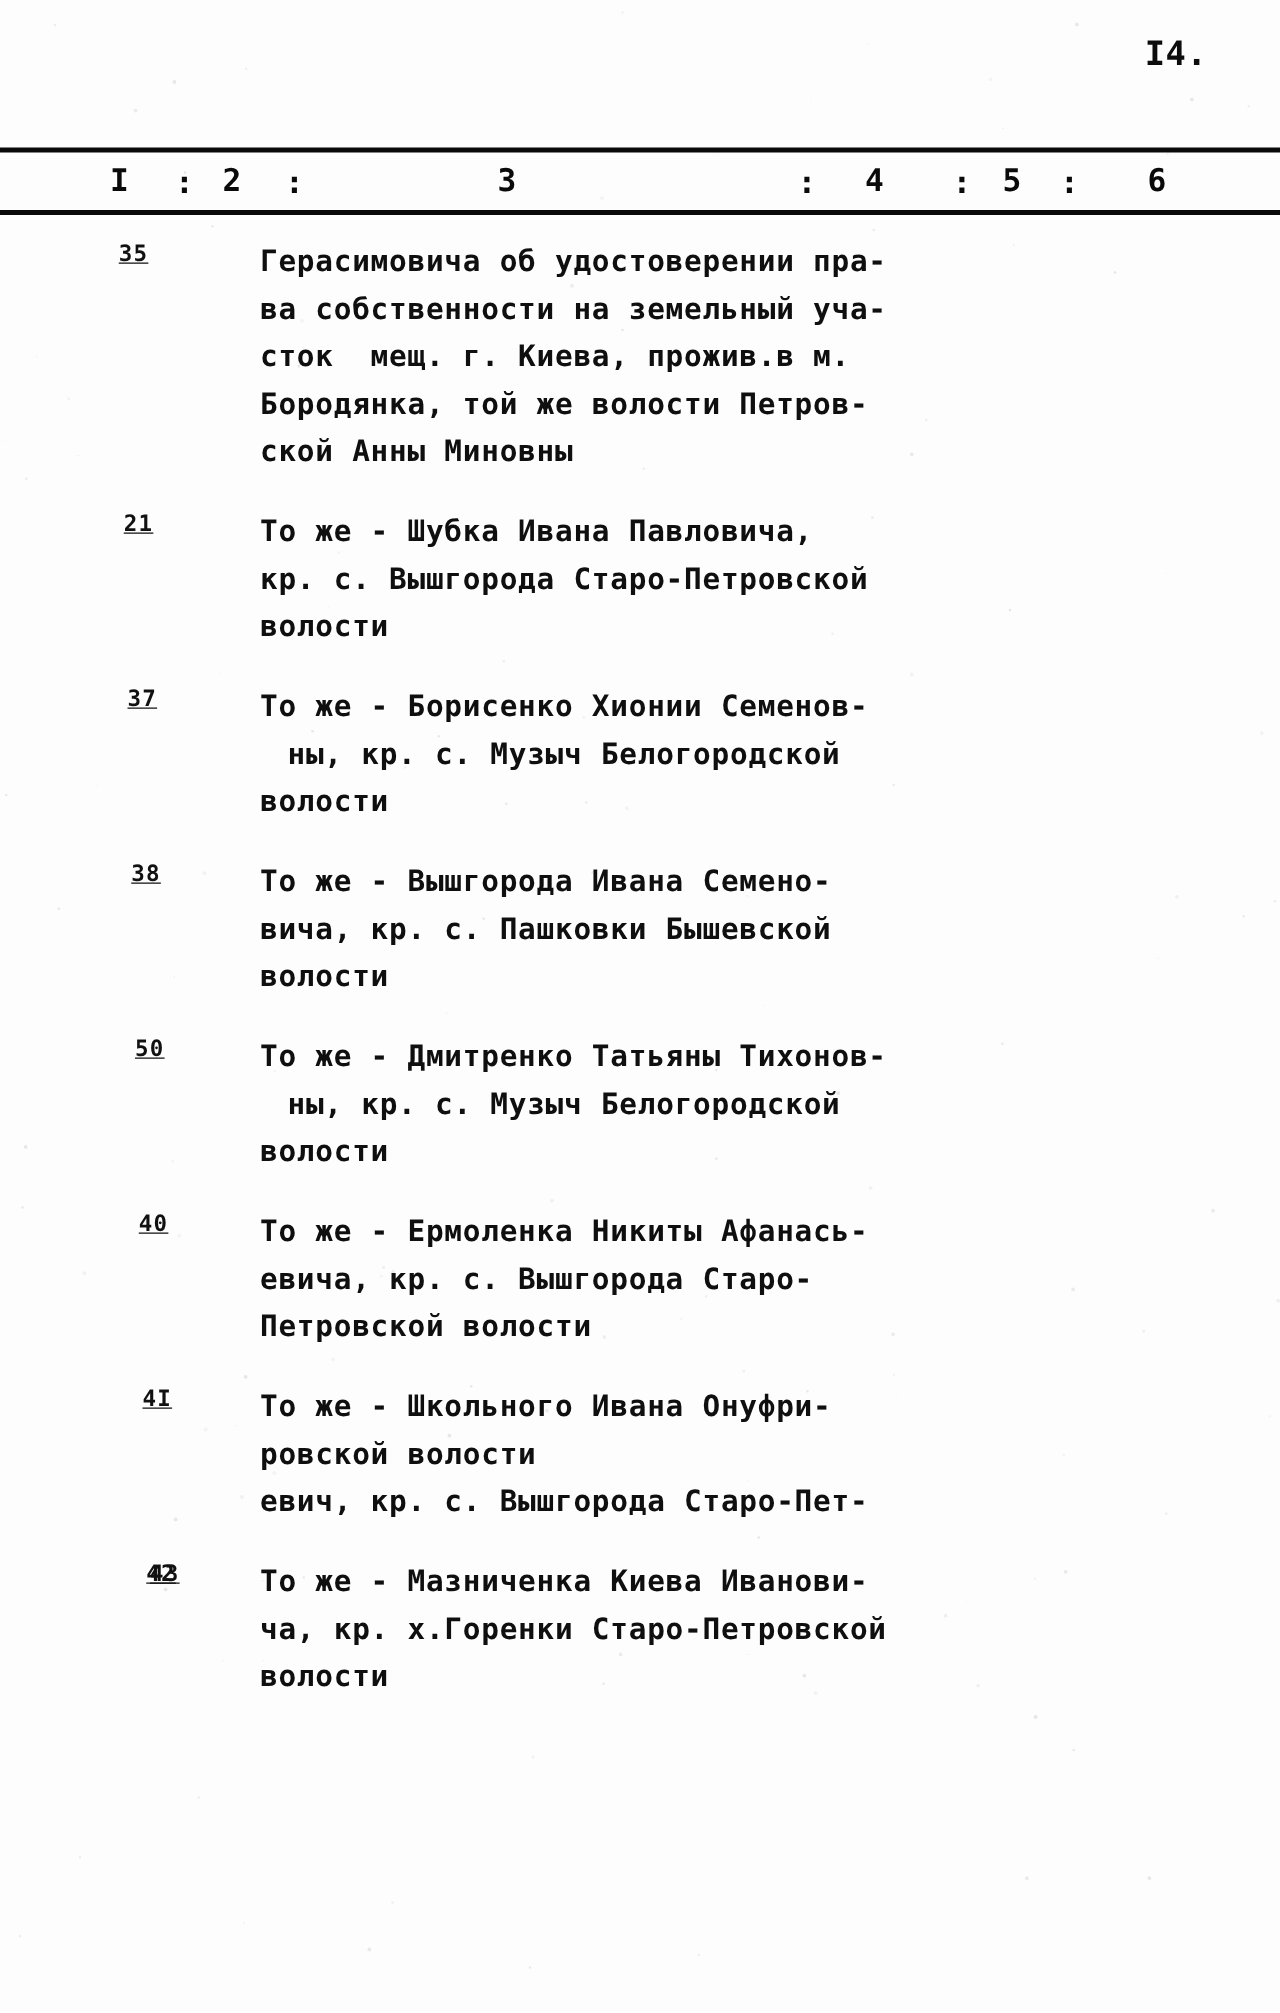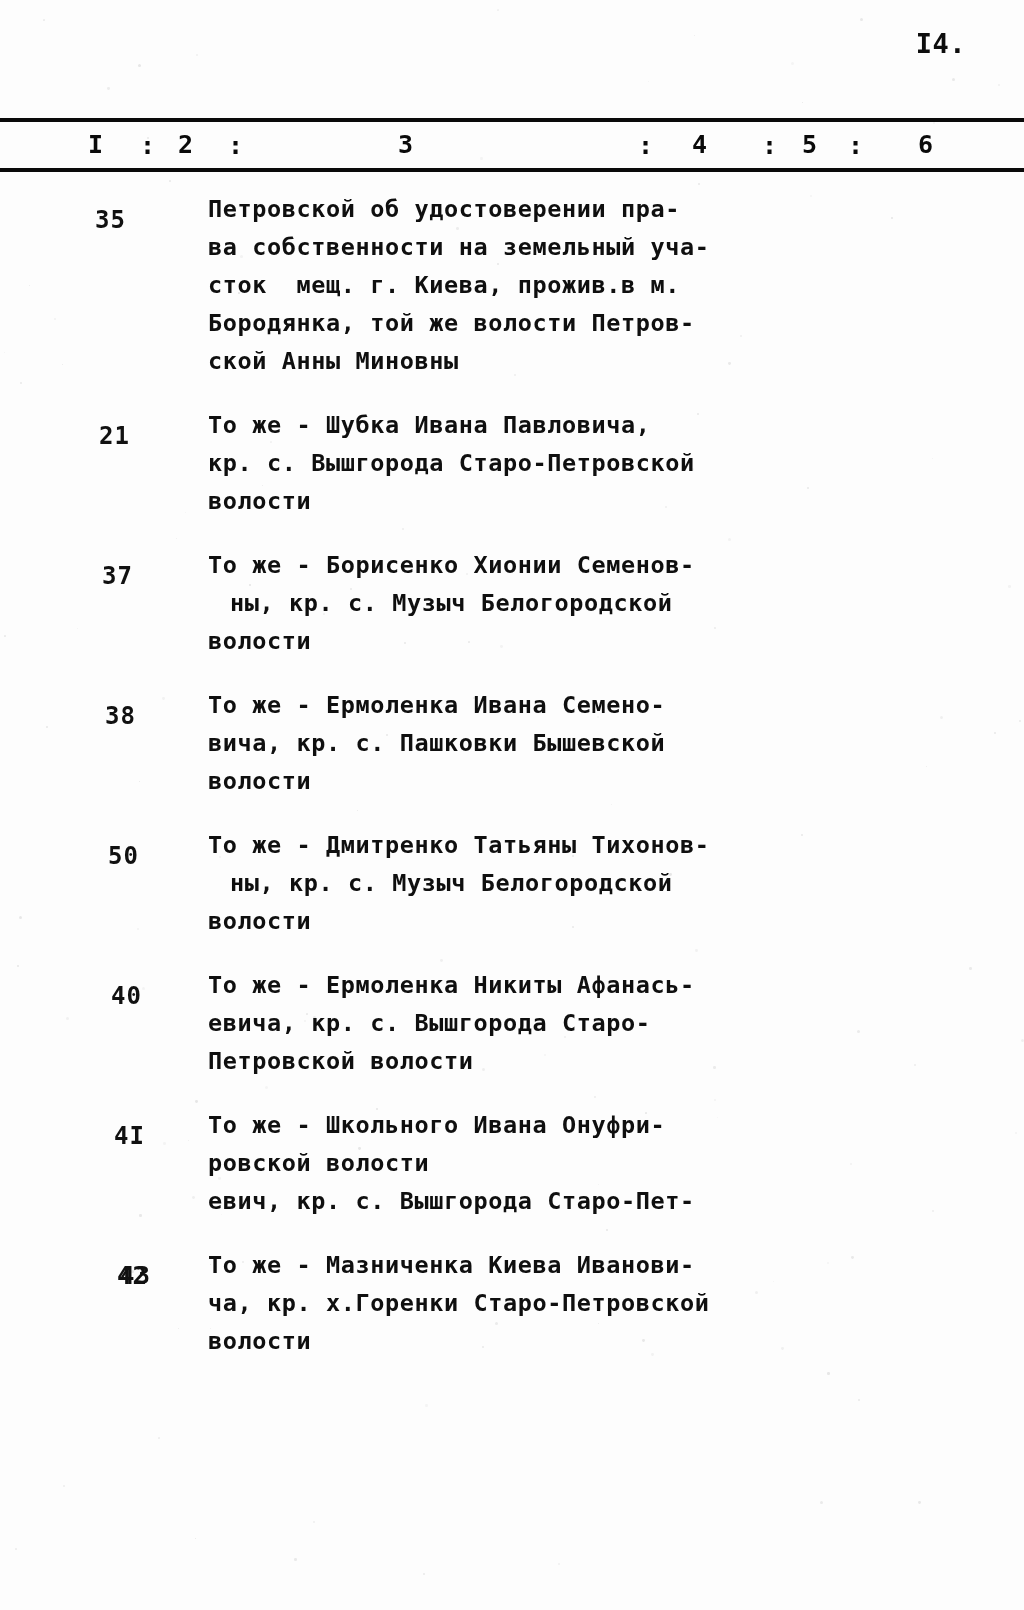--- a/index.html
+++ b/index.html
@@ -91,11 +91,12 @@
   }
   .entry-num {
     position: absolute;
-    top: 16px;
-    font-size: 24px;
+    top: 3px;
+    font-size: 18px;
     font-weight: 600;
     color: #111111;
     letter-spacing: 1px;
+    text-decoration: underline;
   }
   .entry-body {
     margin-left: 208px;

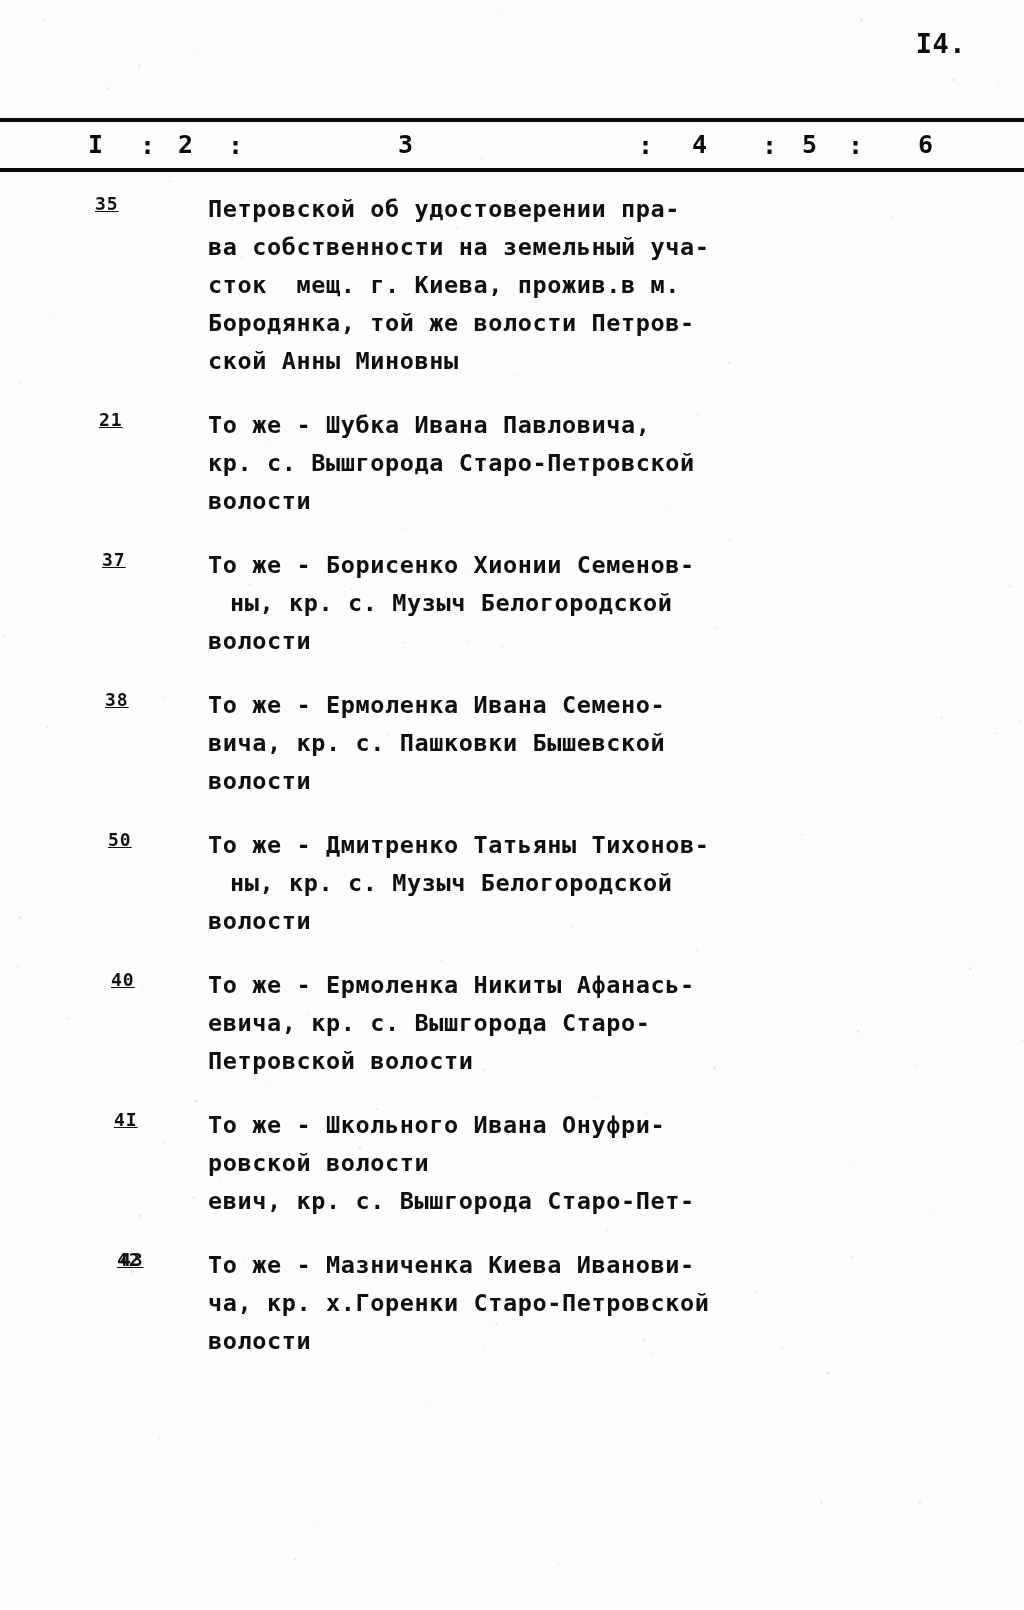--- a/index.html
+++ b/index.html
@@ -291,7 +291,7 @@
   <div class="entries" id="entries">
       <div class="entry">
         <div class="entry-num" style="left: 95px;">35</div>
-        <div class="entry-body"><span class="ln">Петровской об удостоверении пра-</span><span class="ln">ва собственности на земельный уча-</span><span class="ln">сток  мещ. г. Киева, прожив.в м.</span><span class="ln">Бородянка, той же волости Петров-</span><span class="ln">ской Анны Миновны</span></div>
+        <div class="entry-body"><span class="ln">Герасимовича об удостоверении пра-</span><span class="ln">ва собственности на земельный уча-</span><span class="ln">сток  мещ. г. Киева, прожив.в м.</span><span class="ln">Бородянка, той же волости Петров-</span><span class="ln">ской Анны Миновны</span></div>
       </div>
       <div class="entry">
         <div class="entry-num" style="left: 99px;">21</div>

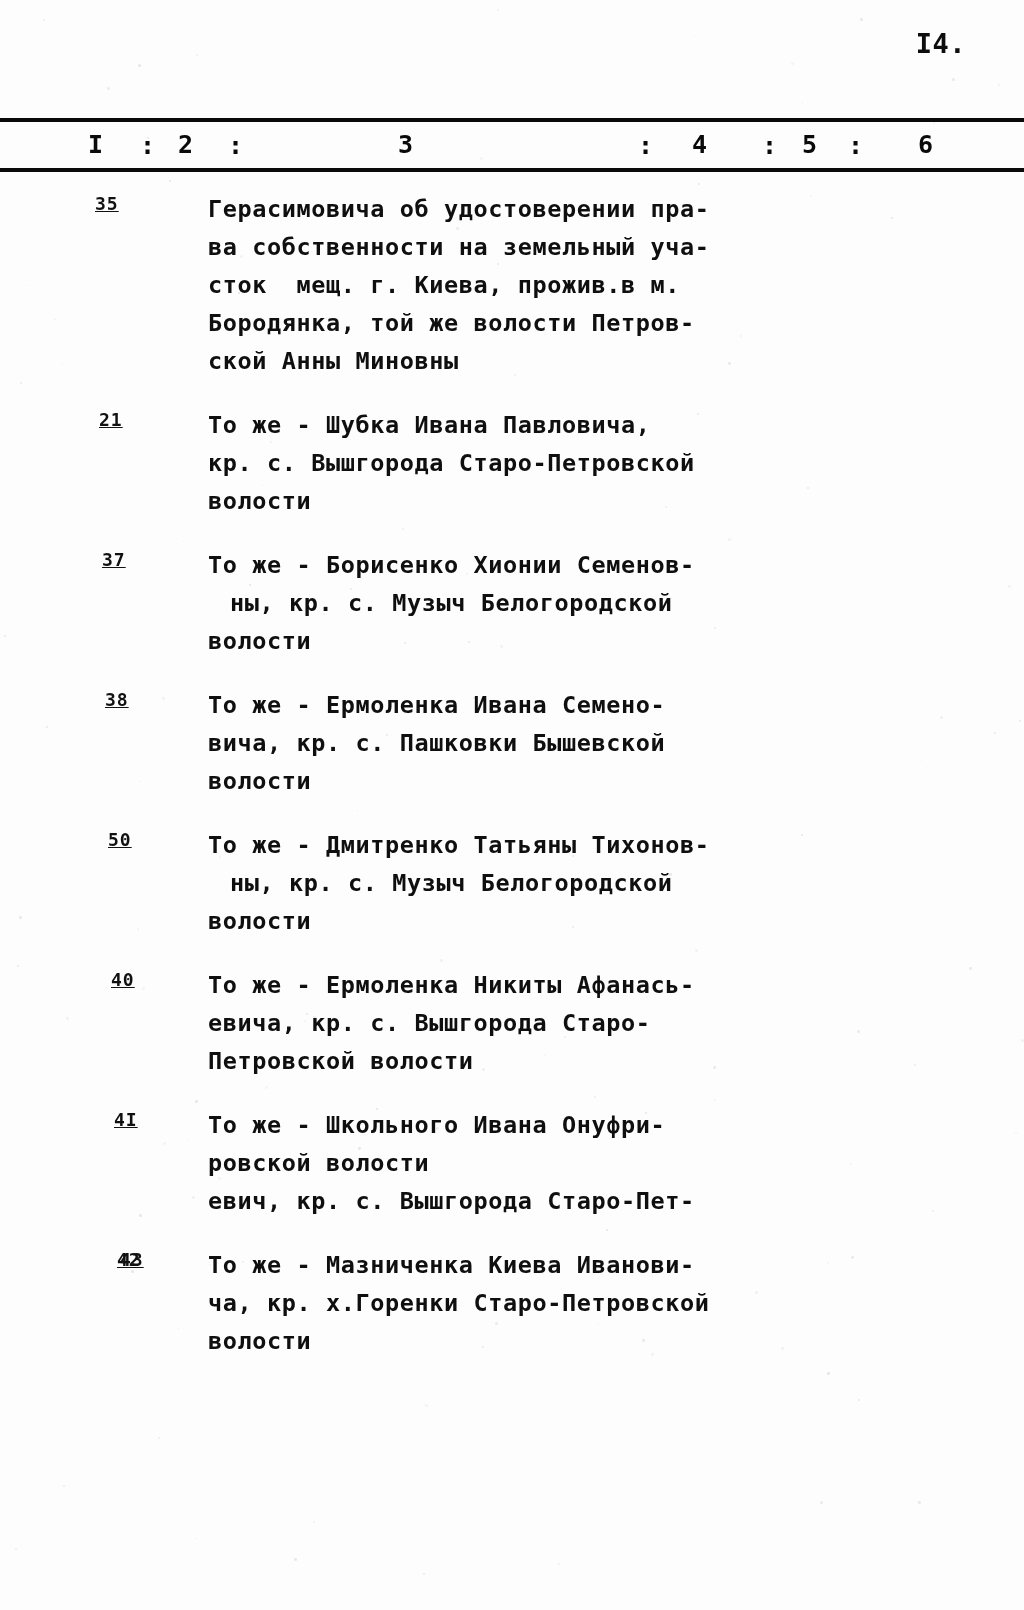--- a/index.html
+++ b/index.html
@@ -303,7 +303,7 @@
       </div>
       <div class="entry">
         <div class="entry-num" style="left: 105px;">38</div>
-        <div class="entry-body"><span class="ln">То же - Ермоленка Ивана Семено-</span><span class="ln">вича, кр. с. Пашковки Бышевской</span><span class="ln">волости</span></div>
+        <div class="entry-body"><span class="ln">То же - Вышгорода Ивана Семено-</span><span class="ln">вича, кр. с. Пашковки Бышевской</span><span class="ln">волости</span></div>
       </div>
       <div class="entry">
         <div class="entry-num" style="left: 108px;">50</div>

